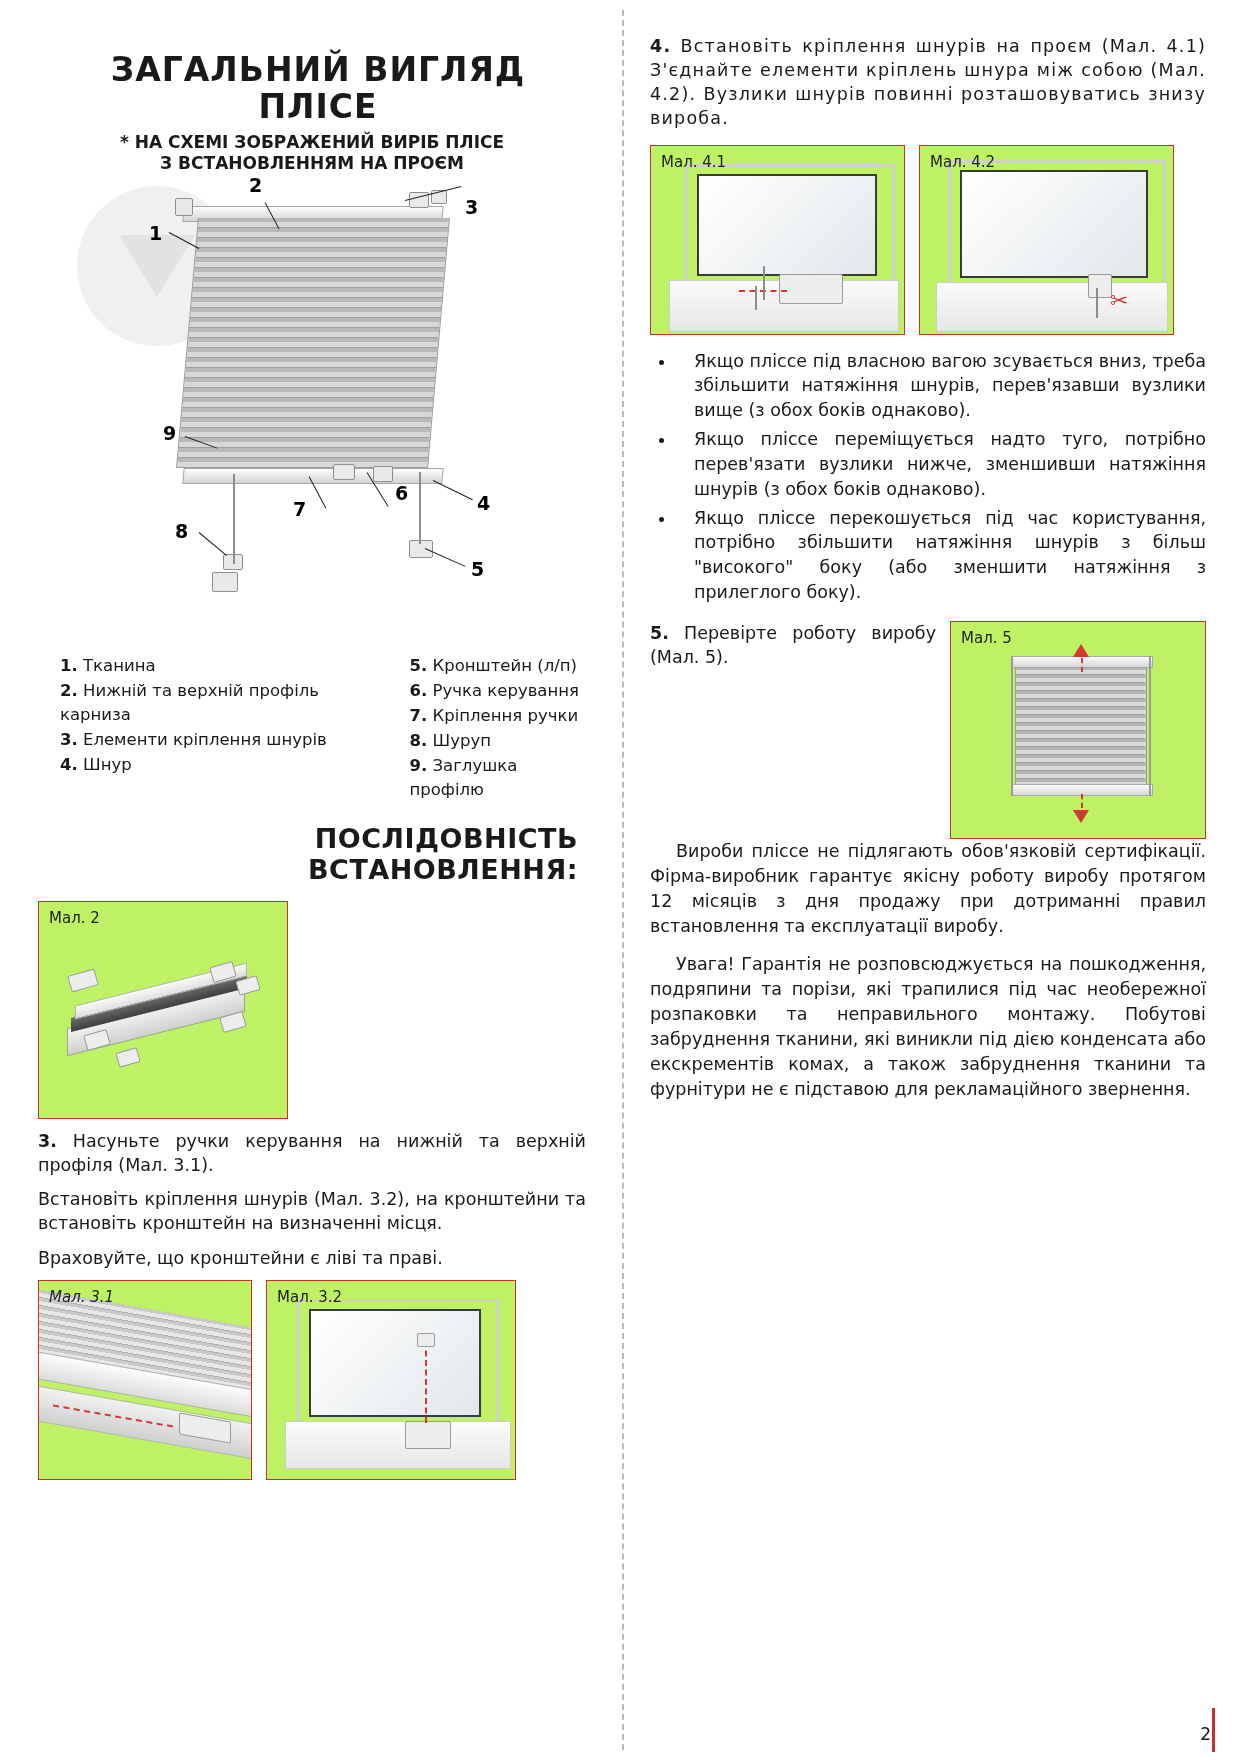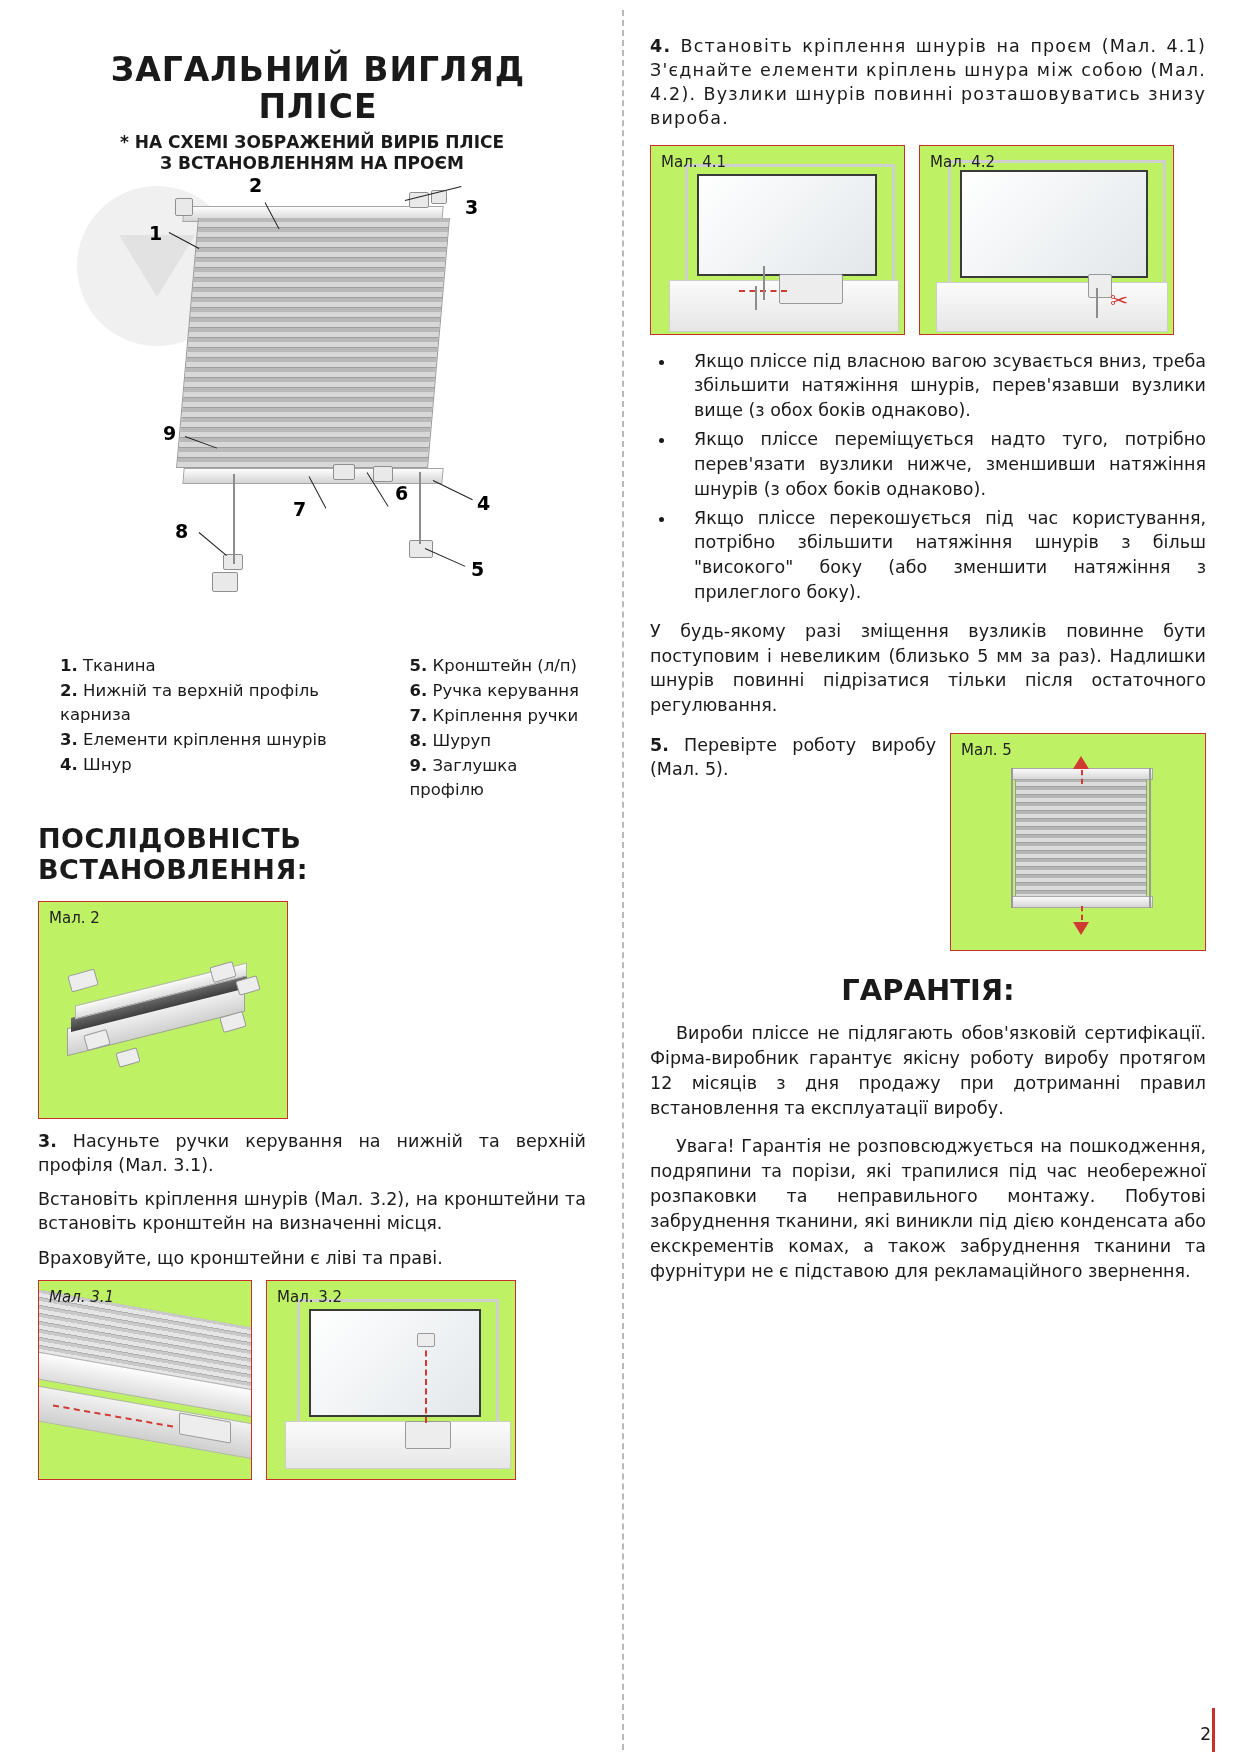--- a/index.html
+++ b/index.html
@@ -445,7 +445,6 @@
       <li>Якщо пліссе перекошується під час користування, потрібно збільшити натяжіння шнурів з більш "високого" боку (або зменшити натяжіння з прилеглого боку).</li>
     </ul>
 
-    <p class="note">У будь-якому разі зміщення вузликів повинне бути поступовим і невеликим (близько 5 мм за раз). Надлишки шнурів повинні підрізатися тільки після остаточного регулювання.</p>
 
     <div class="step-with-fig" style="margin-top:16px;">
       <div class="txt">

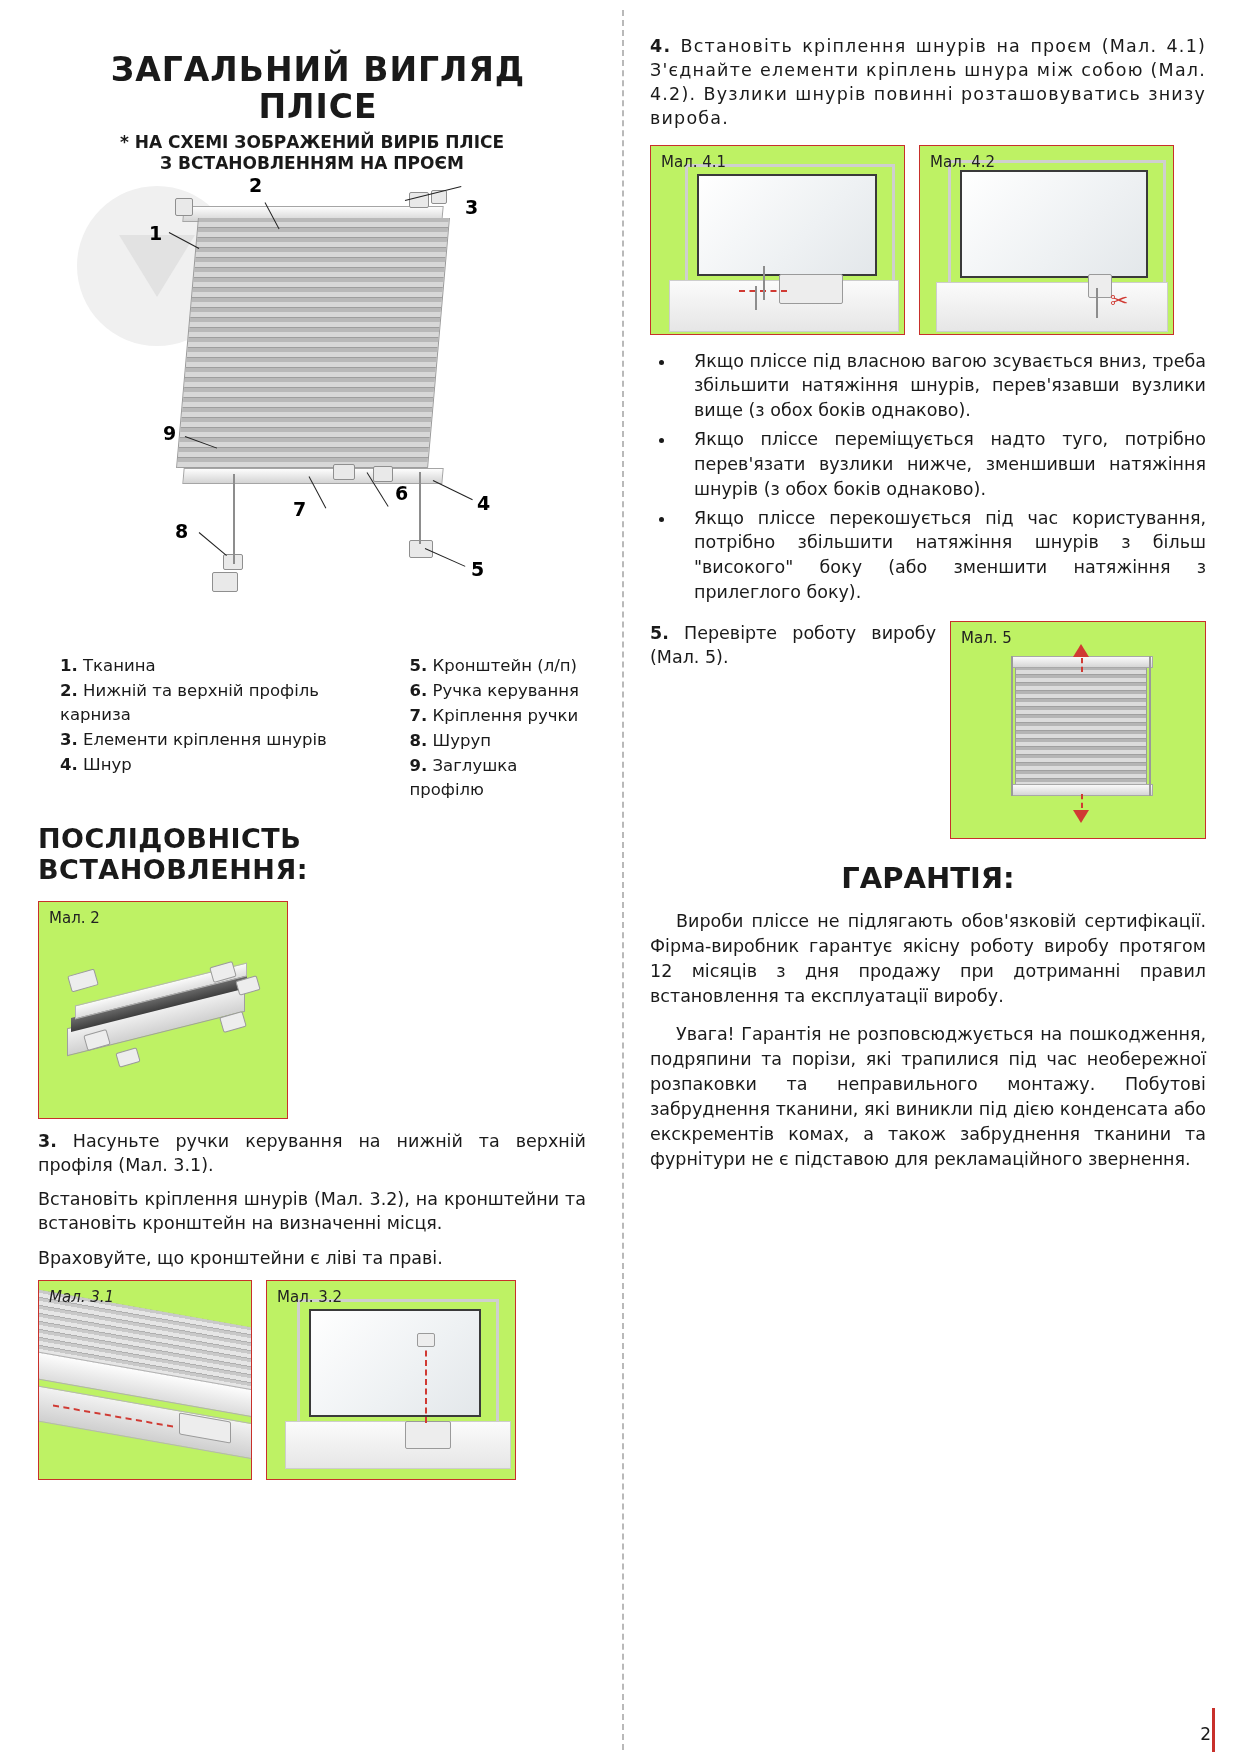--- a/index.html
+++ b/index.html
@@ -58,7 +58,7 @@
   h2.section {
     font-weight: bold;
     font-size: 27px;
-    text-align: left;
+    text-align: right;
     margin: 20px 8px 16px 0;
     letter-spacing: 0.5px;
   }

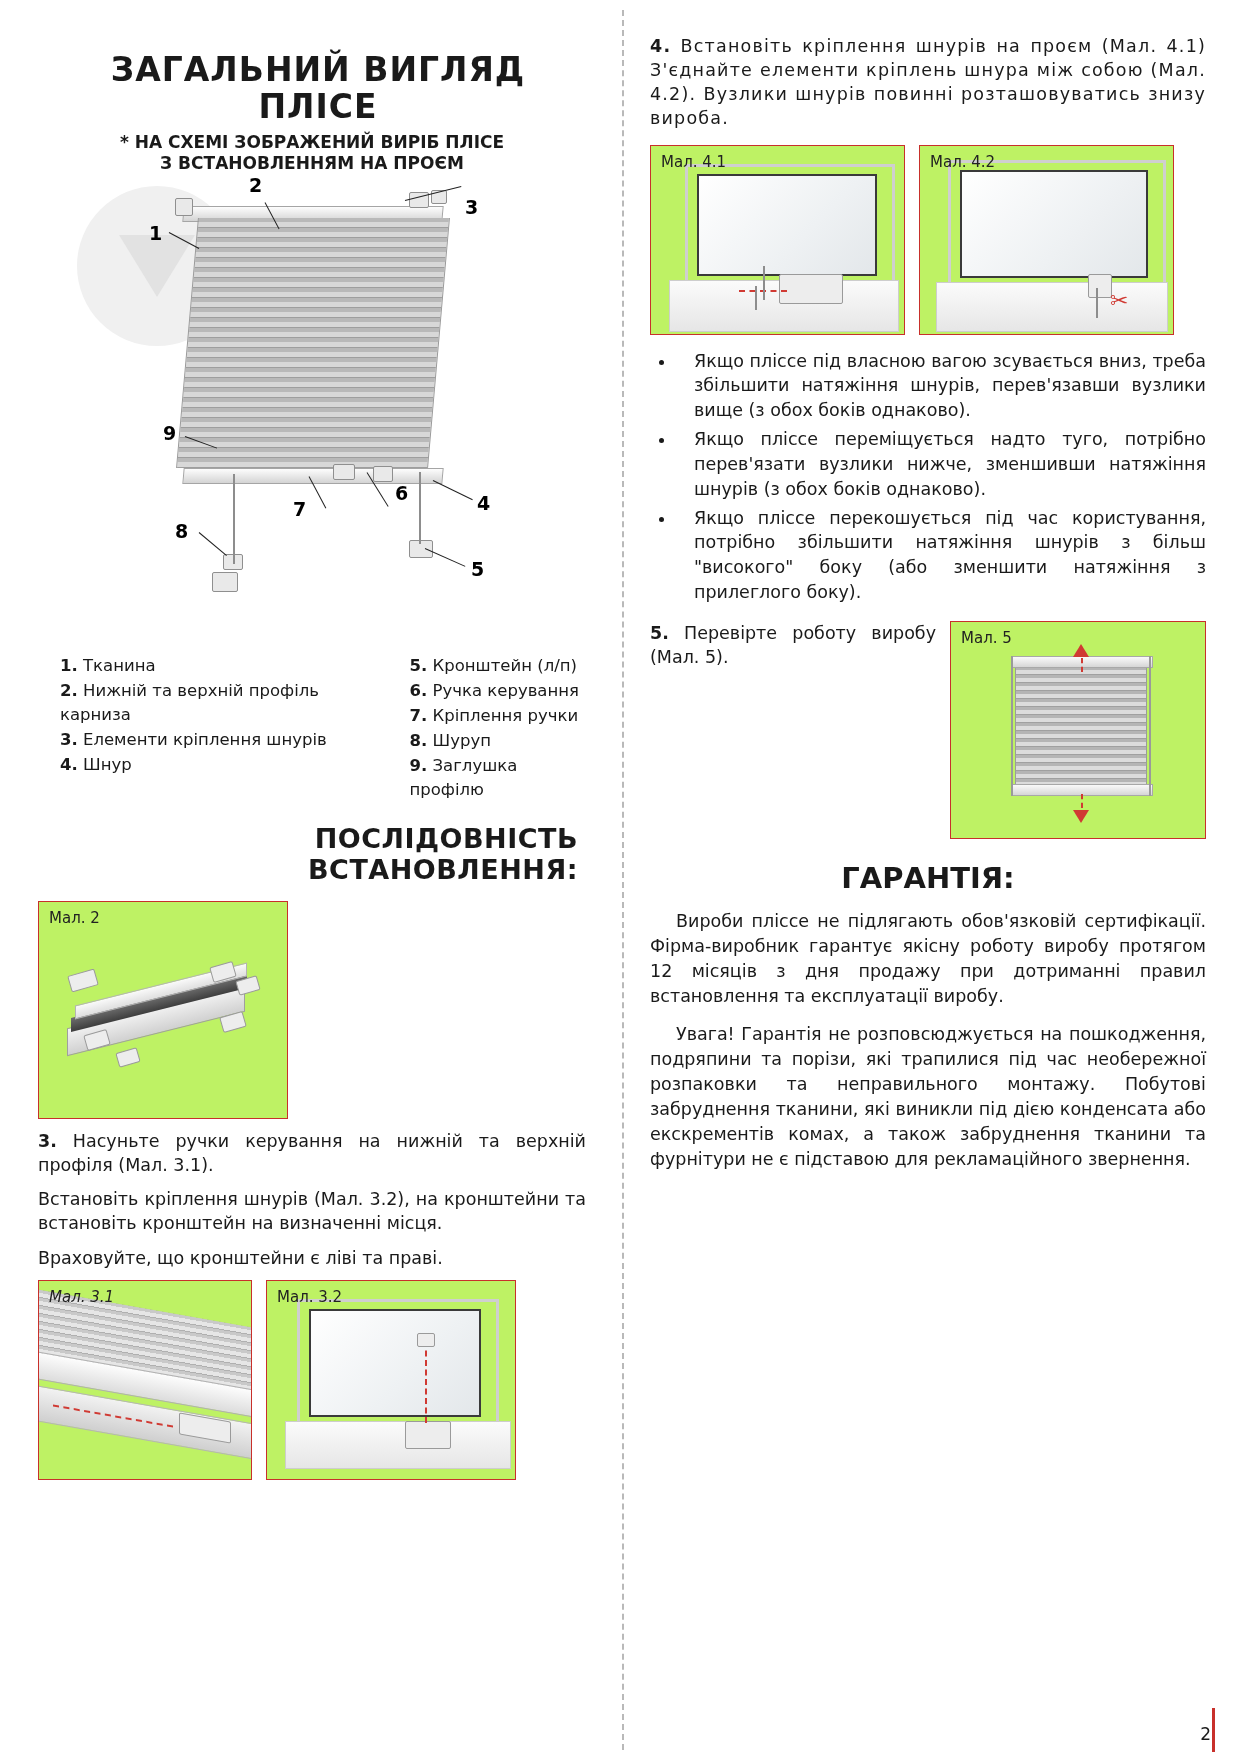--- a/index.html
+++ b/index.html
@@ -467,7 +467,6 @@
       </div>
     </div>
 
-    <h2 class="guarantee-title">ГАРАНТІЯ:</h2>
     <p class="body">Вироби пліссе не підлягають обов'язковій сертифікації. Фірма-виробник гарантує якісну роботу виробу протягом 12 місяців з дня продажу при дотриманні правил встановлення та експлуатації виробу.</p>
     <p class="body">Увага! Гарантія не розповсюджується на пошкодження, подряпини та порізи, які трапилися під час необережної розпаковки та неправильного монтажу. Побутові забруднення тканини, які виникли під дією конденсата або екскрементів комах, а також забруднення тканини та фурнітури не є підставою для рекламаційного звернення.</p>
   </div>

